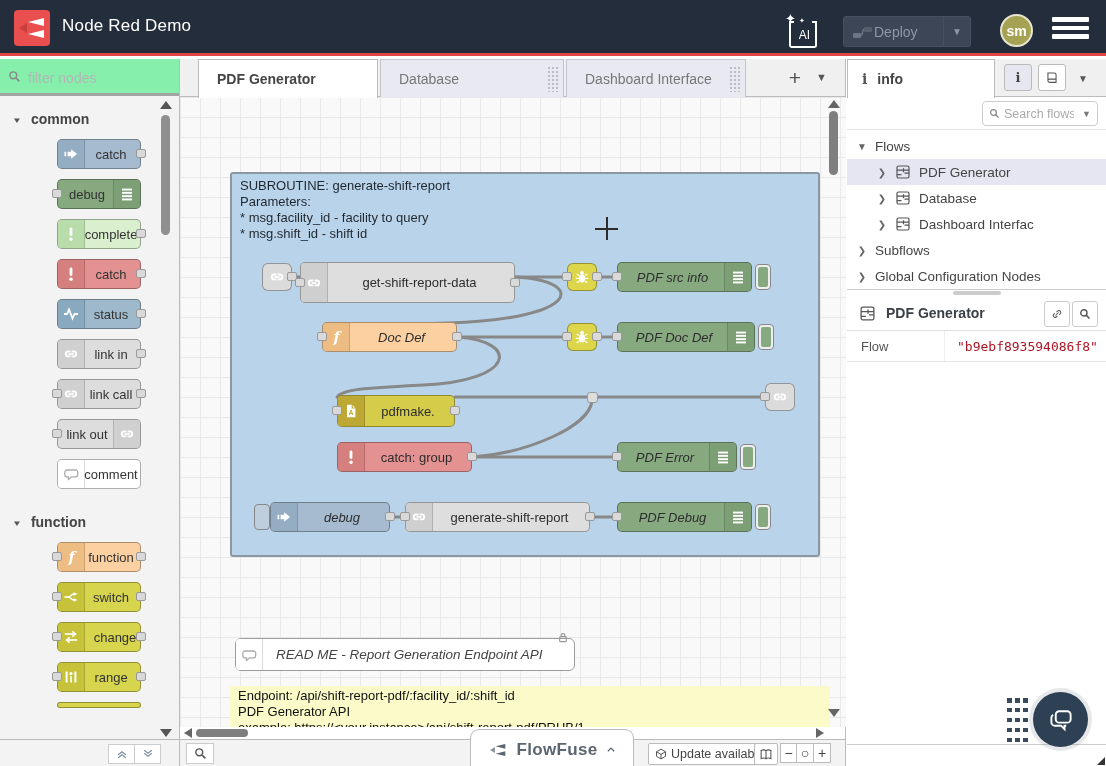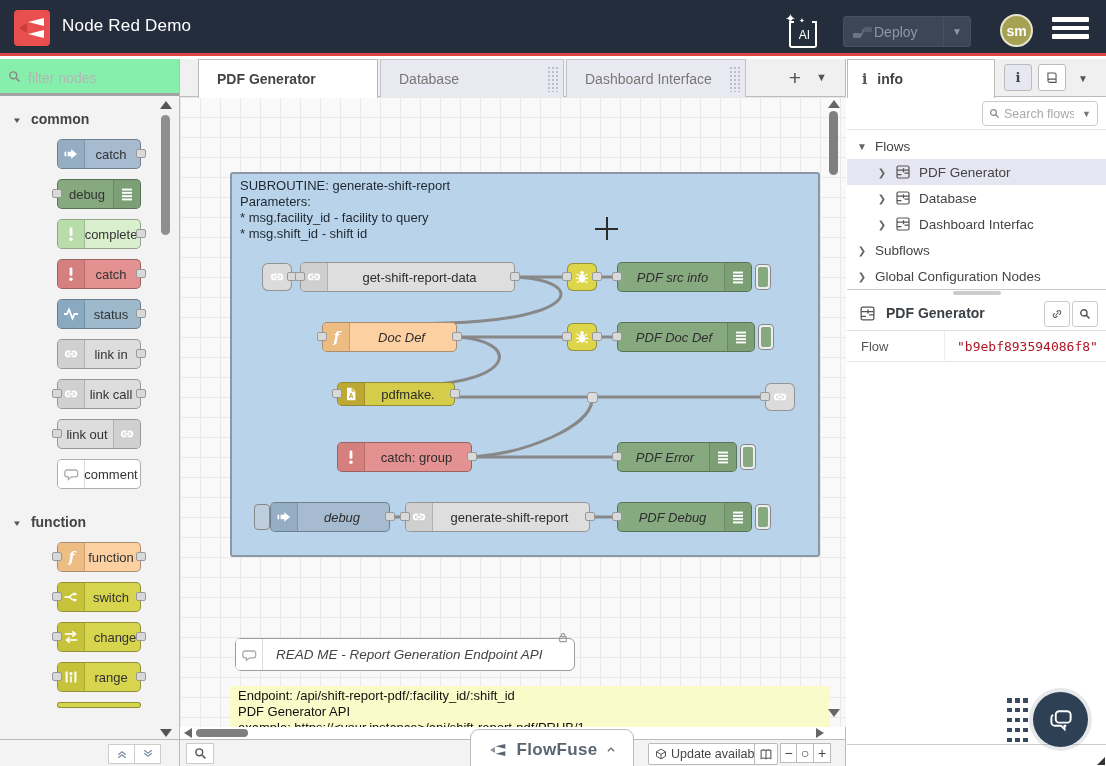--- a/index.html
+++ b/index.html
@@ -437,7 +437,7 @@
           </span>
           <div class="port out"></div>
         </div>
-        <div class="node" style="left: 120px; top: 165px; width: 215px; height: 30px; background: rgb(222, 222, 222);">
+        <div class="node" style="left: 120px; top: 165px; width: 215px; height: 41px; background: rgb(222, 222, 222);">
           <div class="icon-region left" style="background: rgb(207, 207, 207);">
             <span style="display: flex;">
               <svg width="16" height="16" viewBox="0 0 16 16">

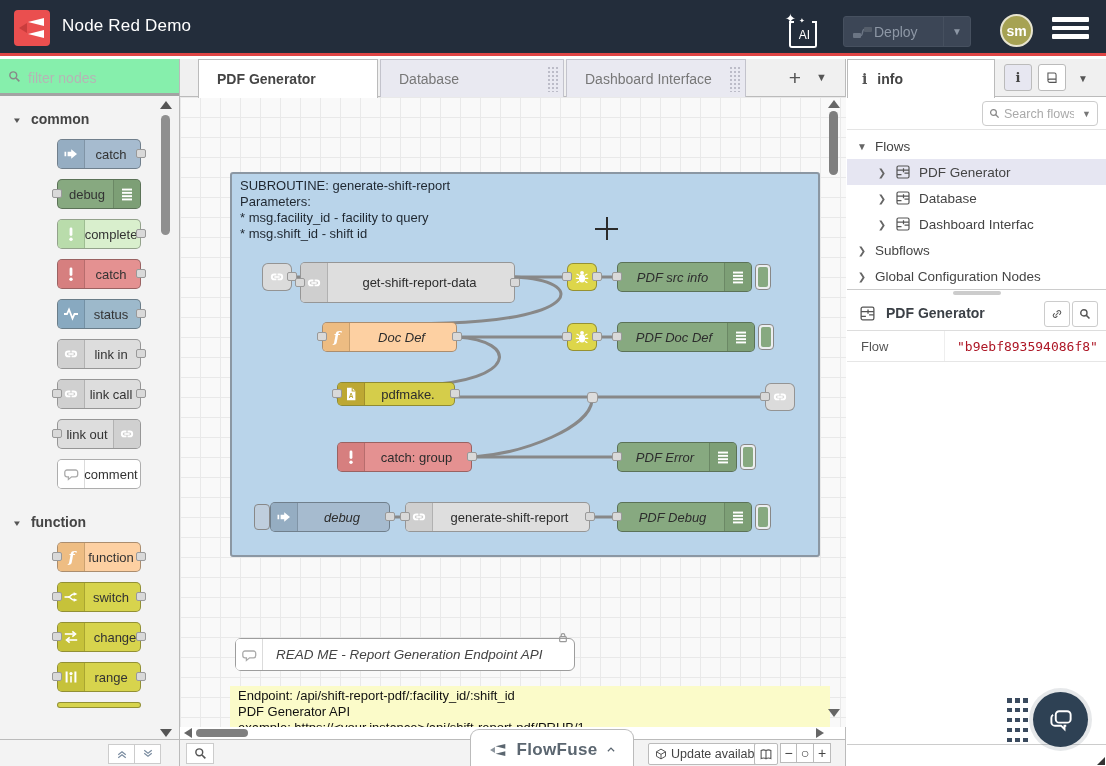--- a/index.html
+++ b/index.html
@@ -533,7 +533,7 @@
             <i></i>
           </div>
         </div>
-        <div class="node" style="left: 157px; top: 285px; width: 118px; height: 24px; background: rgb(213, 205, 74);">
+        <div class="node" style="left: 157px; top: 298px; width: 118px; height: 32px; background: rgb(213, 205, 74);">
           <div class="icon-region left" style="background: rgb(189, 168, 51);">
             <span style="display: flex;">
               <svg width="16" height="16" viewBox="0 0 16 16">

